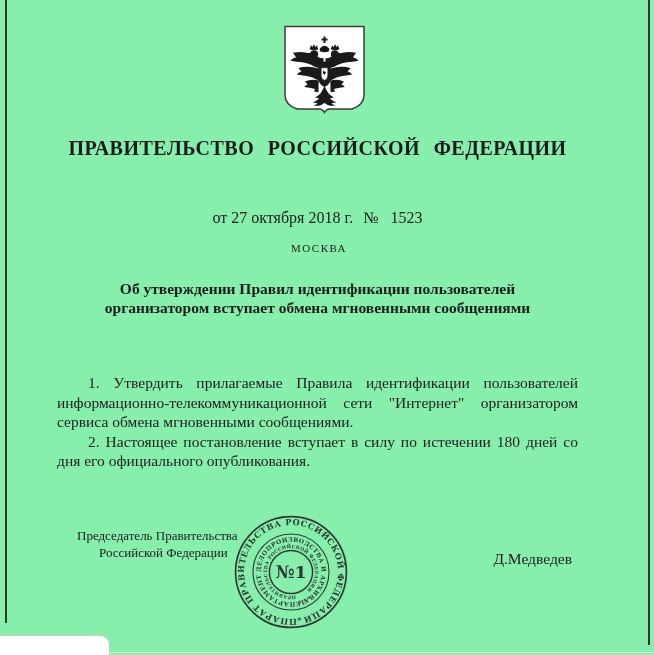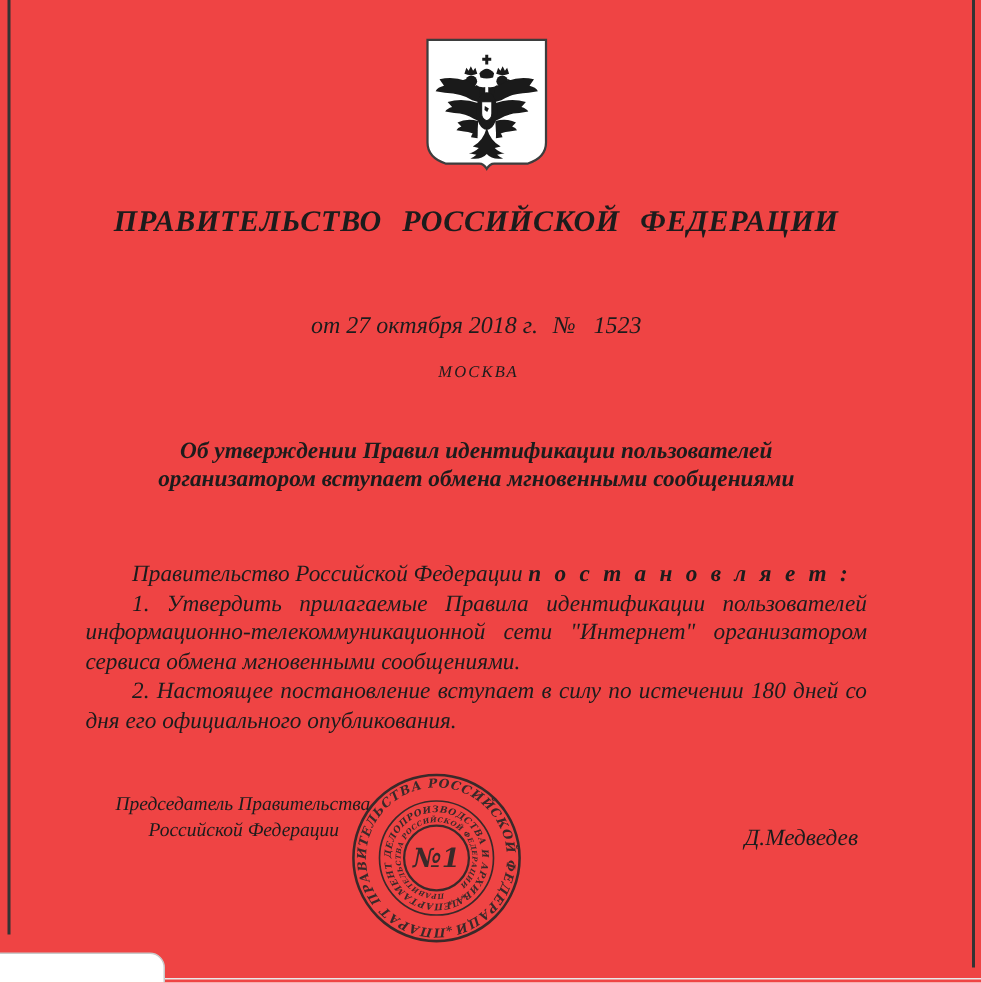--- a/index.html
+++ b/index.html
@@ -4,8 +4,8 @@
 <style>
   html,body{margin:0;padding:0;background:#fff;}
   .page{
-    position:relative;width:654px;height:655px;background:#ef4444;overflow:hidden;
-    font-family:"Liberation Serif","DejaVu Serif",serif;color:#1c1c1c;font-style:italic;
+    position:relative;width:654px;height:655px;background:#86efac;overflow:hidden;
+    font-family:"Liberation Serif","DejaVu Serif",serif;color:#1c1c1c;
   }
   .scan-line{position:absolute;top:0;background:#333;width:2px;}
   .scan-line.left{left:5px;height:623px;}

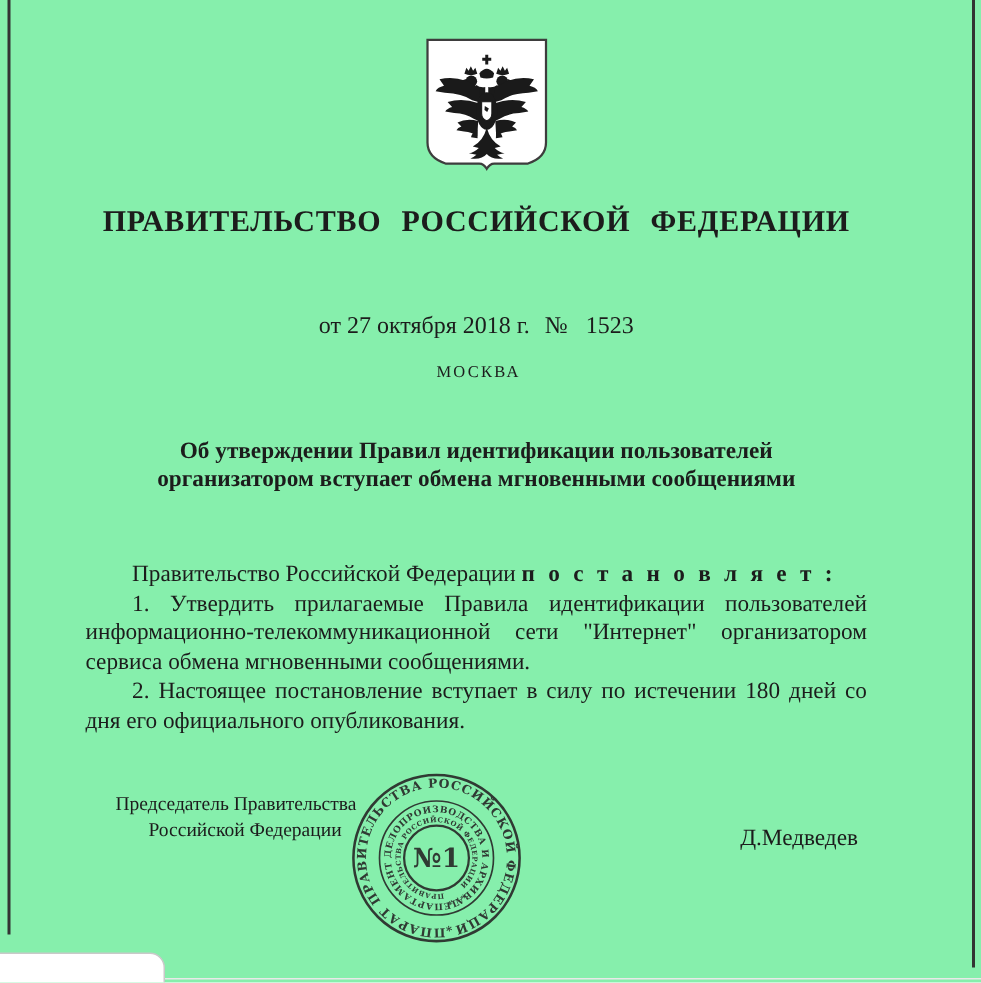--- a/index.html
+++ b/index.html
@@ -19,7 +19,7 @@
   .dateline .numsign{margin-left:10px;}
   .dateline .numval{margin-left:12px;}
   .city{top:242px;font-size:11px;letter-spacing:1.5px;padding-left:1.5px;}
-  .title{top:292px;font-size:15.5px;font-weight:bold;line-height:18.8px;}
+  .title{top:280px;font-size:15.5px;font-weight:bold;line-height:18.8px;}
   .body-text{
     position:absolute;left:57px;top:373px;width:521px;
     font-size:15.5px;line-height:19.6px;text-align:justify;

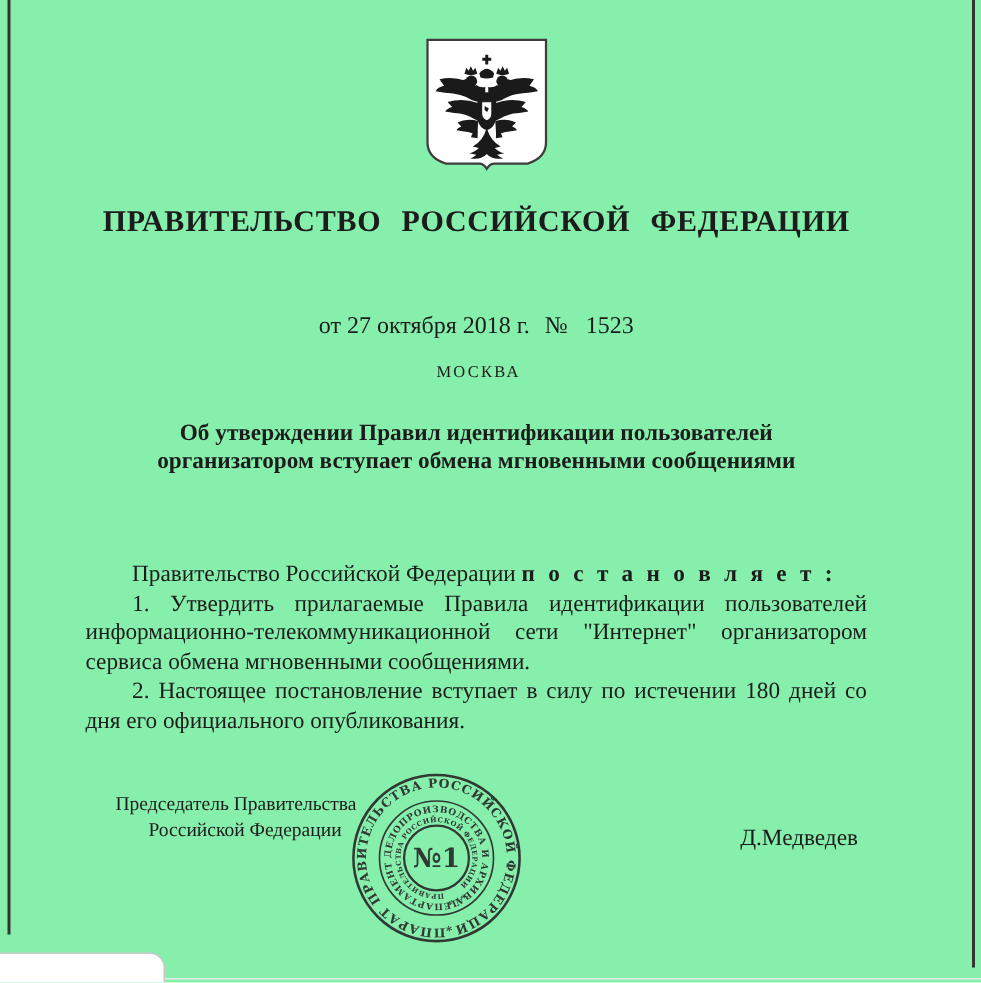--- a/index.html
+++ b/index.html
@@ -84,8 +84,6 @@
   </div>
 
   <div class="body-text">
-    <p><span>Правительство Российской Федерации</span>
-      <span class="decree">п о с т а н о в л я е т :</span></p>
     <p>1. Утвердить прилагаемые Правила идентификации пользователей информационно-телекоммуникационной сети "Интернет" организатором сервиса обмена мгновенными сообщениями.</p>
     <p>2. Настоящее постановление вступает в силу по истечении 180 дней со дня его официального опубликования.</p>
   </div>

